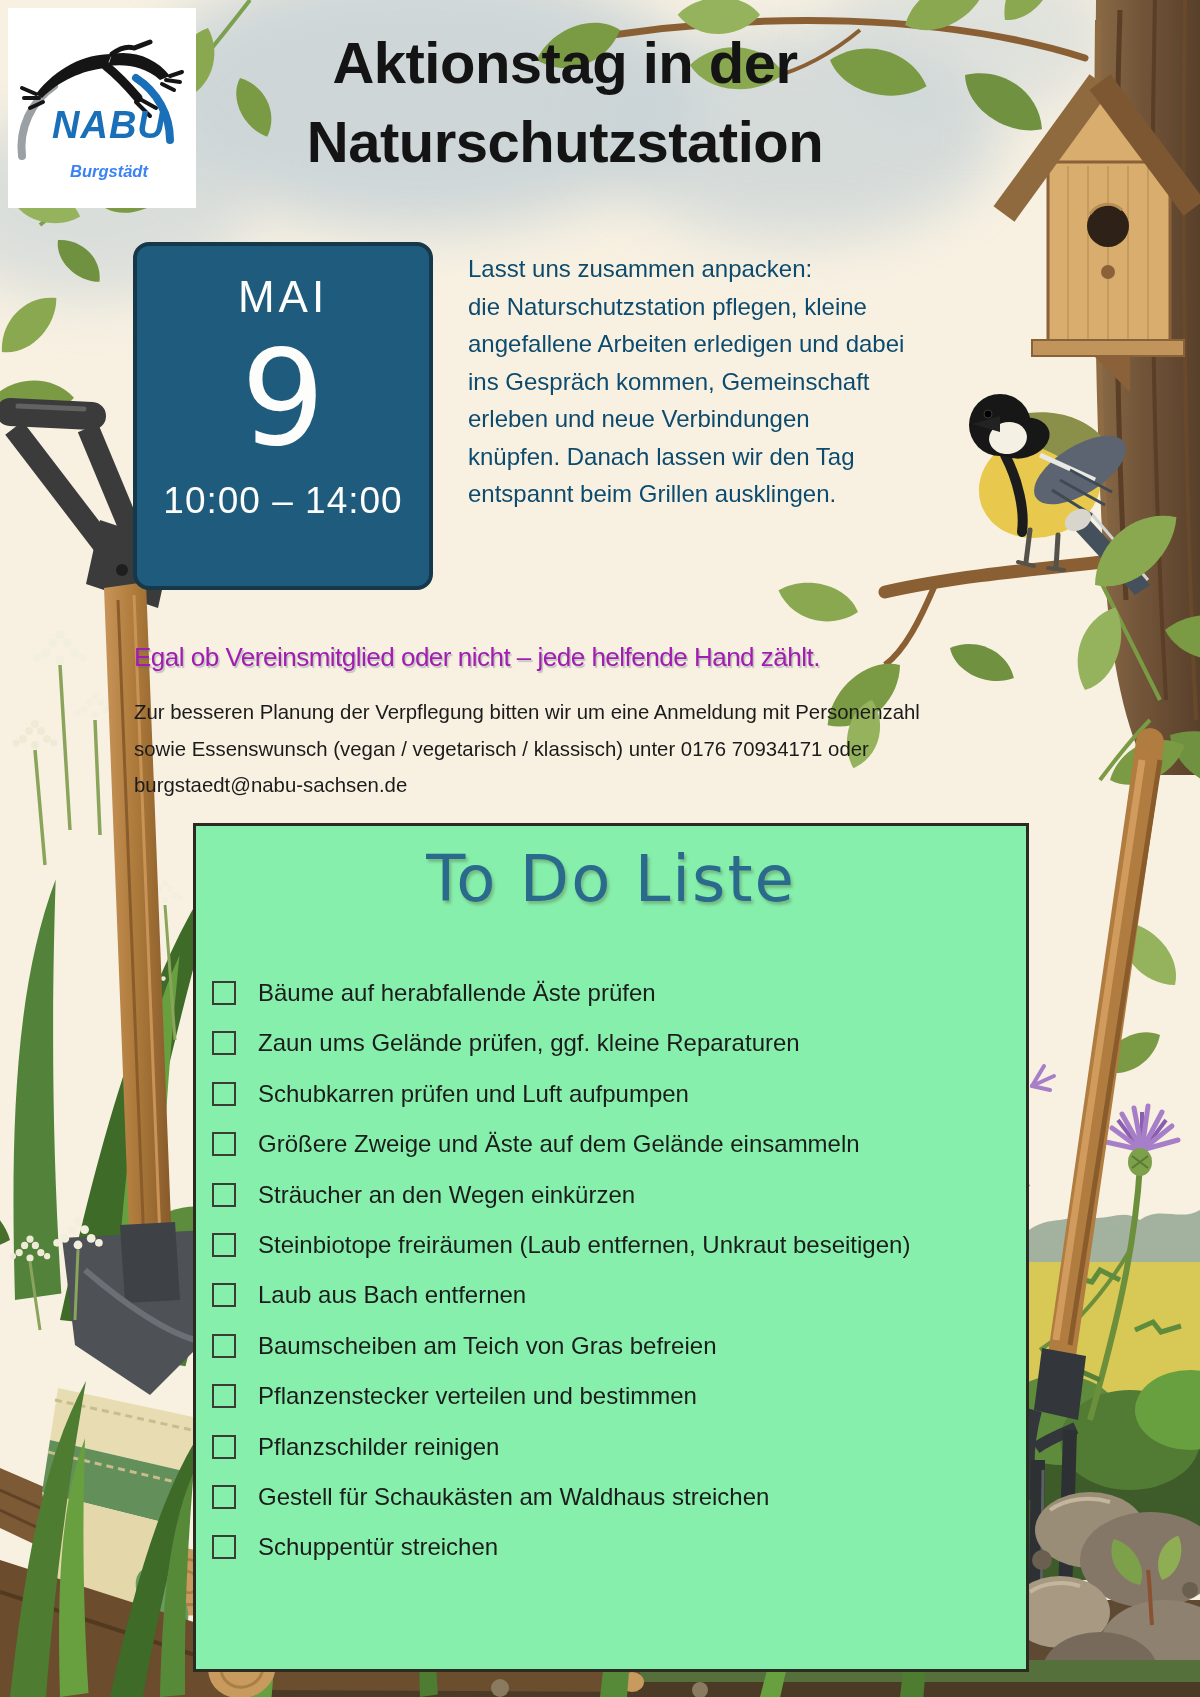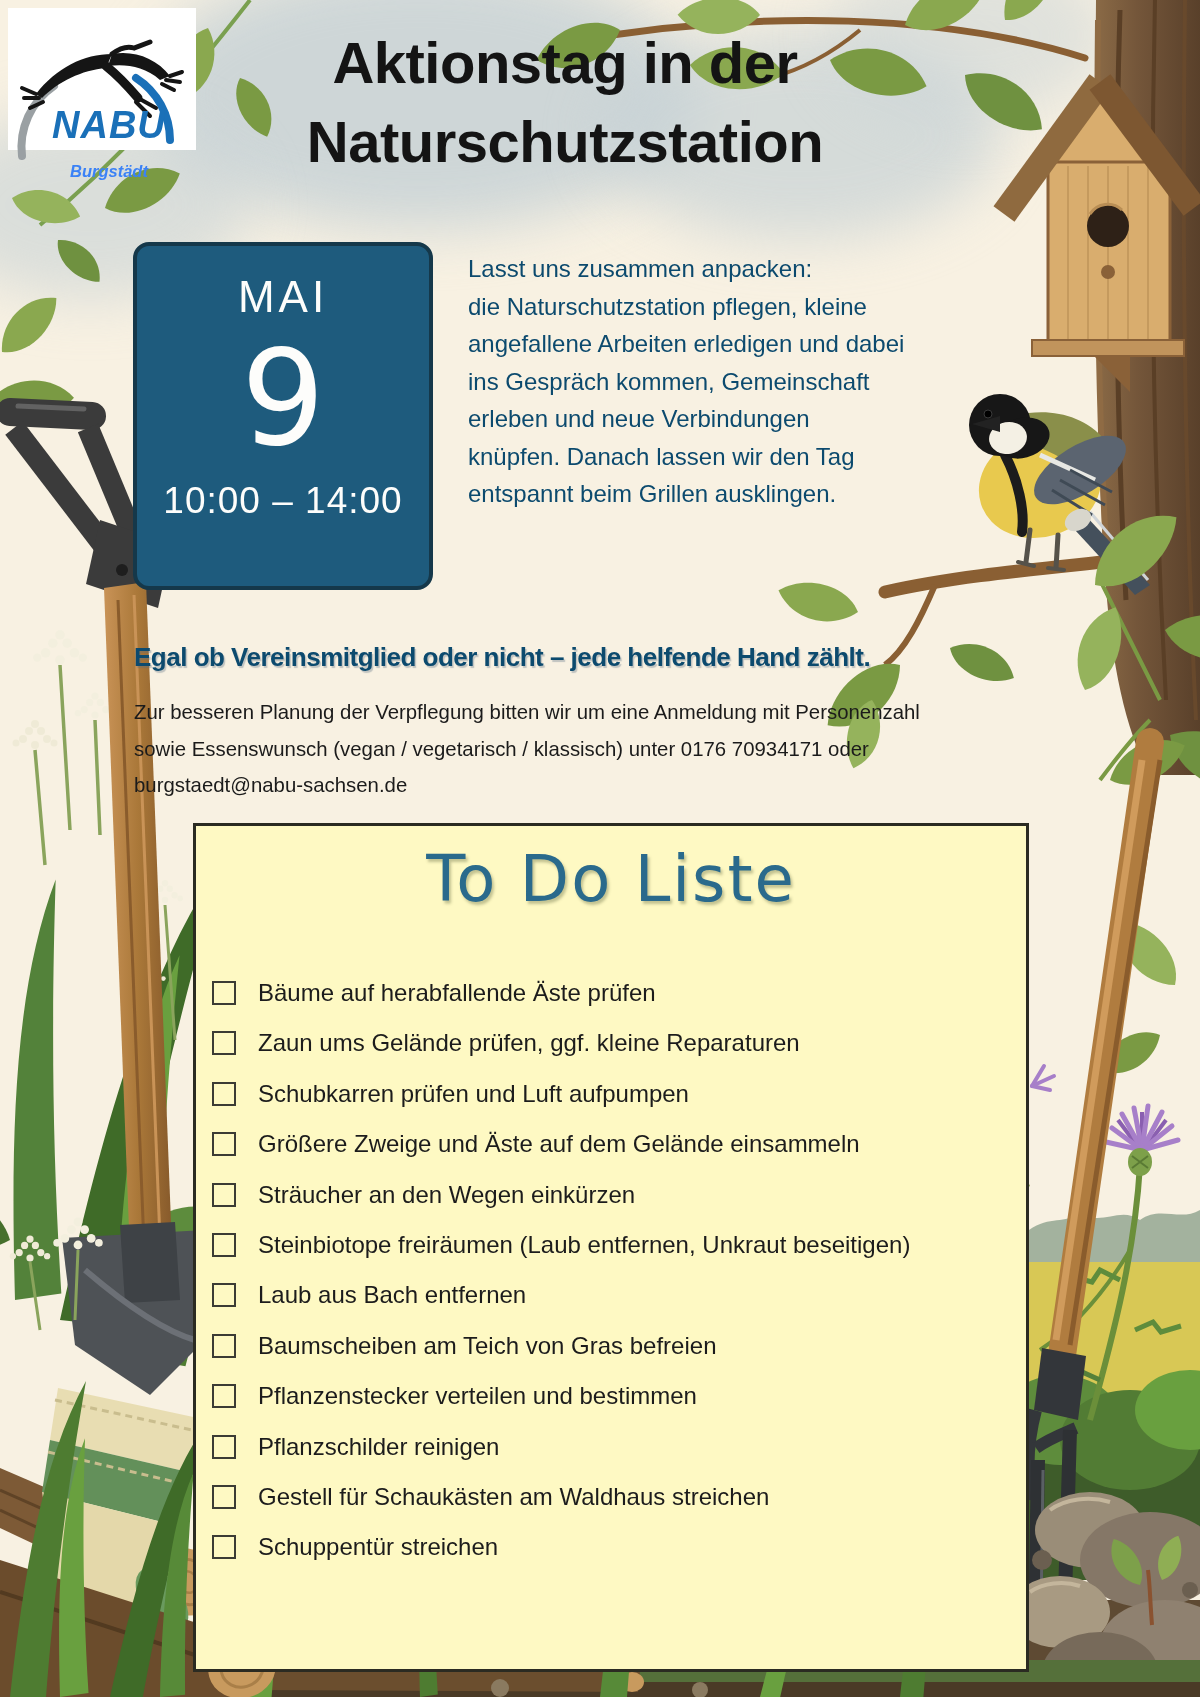--- a/index.html
+++ b/index.html
@@ -13,7 +13,7 @@
   svg.bg{position:absolute;left:0;top:0;z-index:1;}
   .layer{position:absolute;z-index:2;}
 
-  .logo{left:8px;top:8px;width:188px;height:142px;background:#ffffff;}
+  .logo{left:8px;top:8px;width:188px;height:200px;background:#ffffff;}
   .logo-art{position:absolute;left:0;top:0;}
   .logo-name{position:absolute;left:44px;top:96px;font-size:38px;font-weight:bold;
              font-style:italic;color:#1a70b8;letter-spacing:1px;}

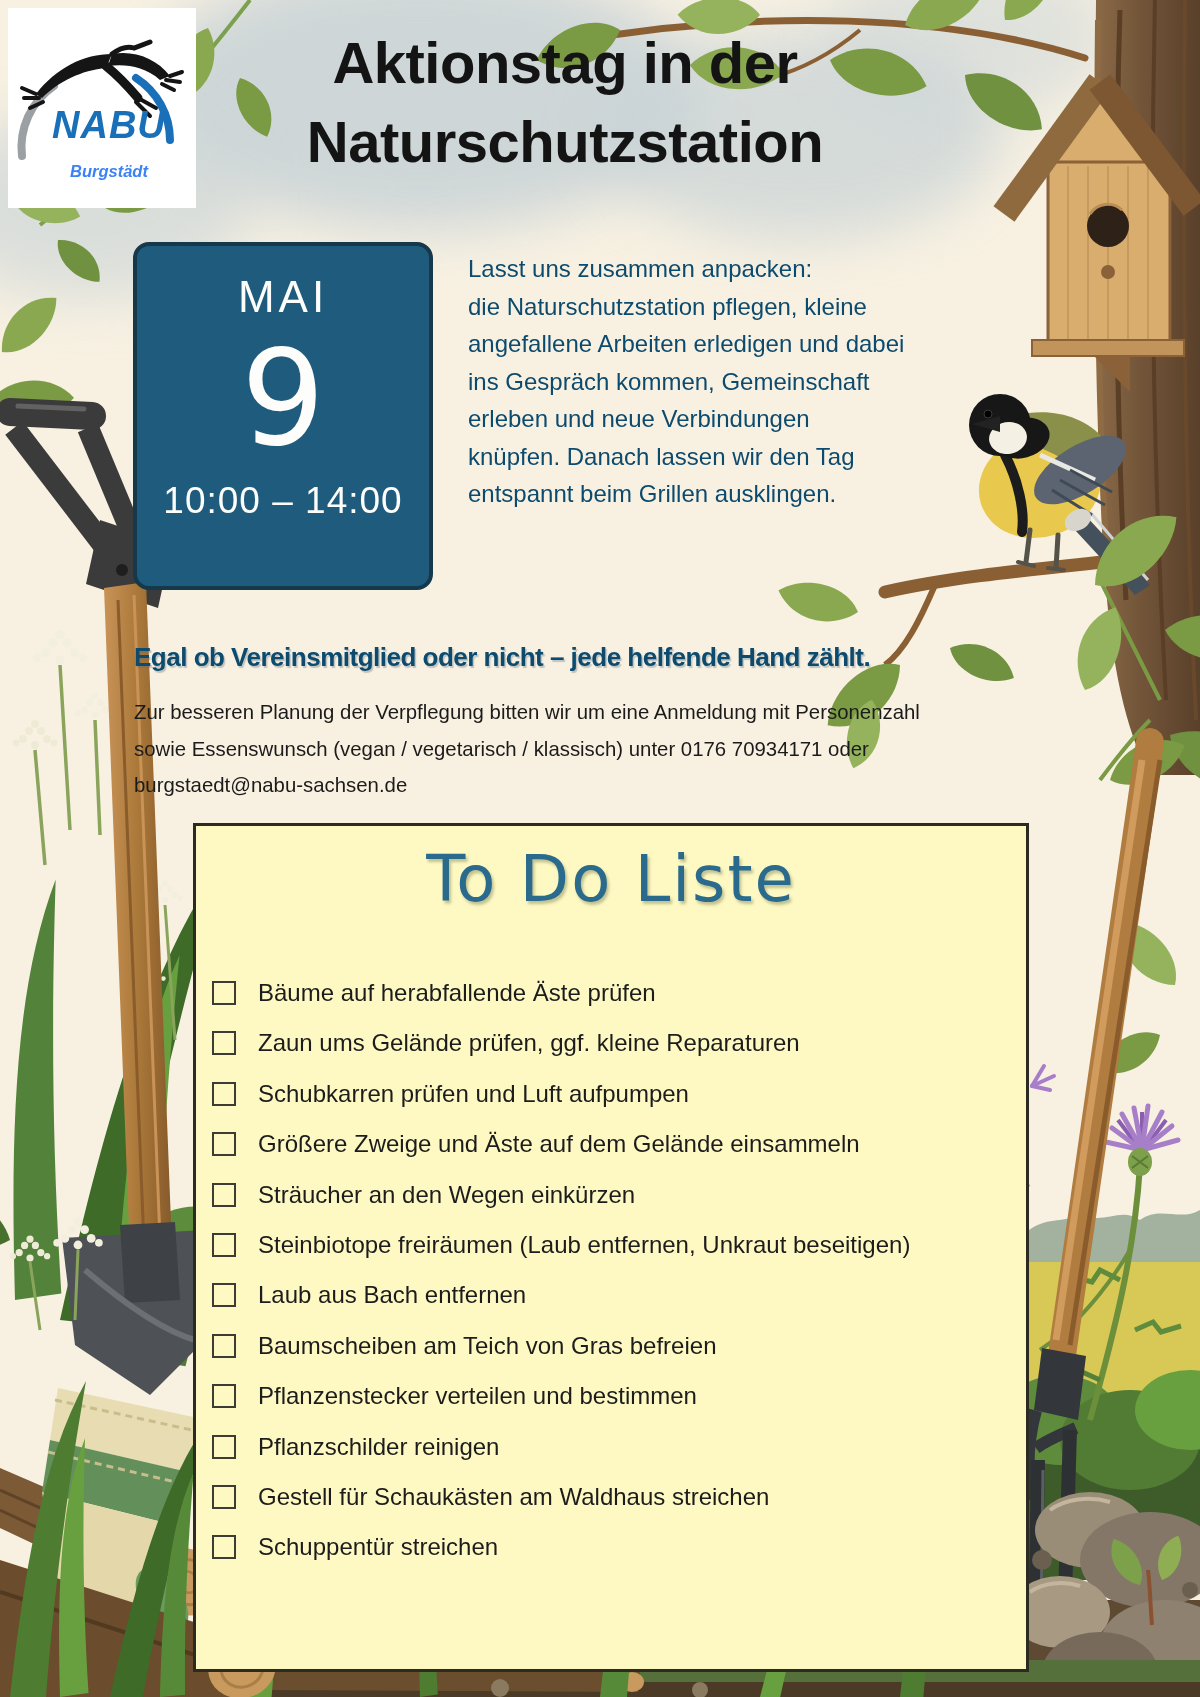--- a/index.html
+++ b/index.html
@@ -34,7 +34,7 @@
   .intro{left:468px;top:250px;width:510px;margin:0;font-size:24px;line-height:37.5px;
          color:#0c4a6e;white-space:pre-line;}
 
-  .callout{left:134px;top:642px;margin:0;font-size:26px;font-weight:bold;color:#0c4a6e;
+  .callout{left:134px;top:642px;margin:0;font-size:26px;font-weight:normal;color:#a21caf;
            letter-spacing:-0.5px;white-space:nowrap;
            text-shadow:1.5px 1.5px 1px rgba(90,110,130,0.35);}
 

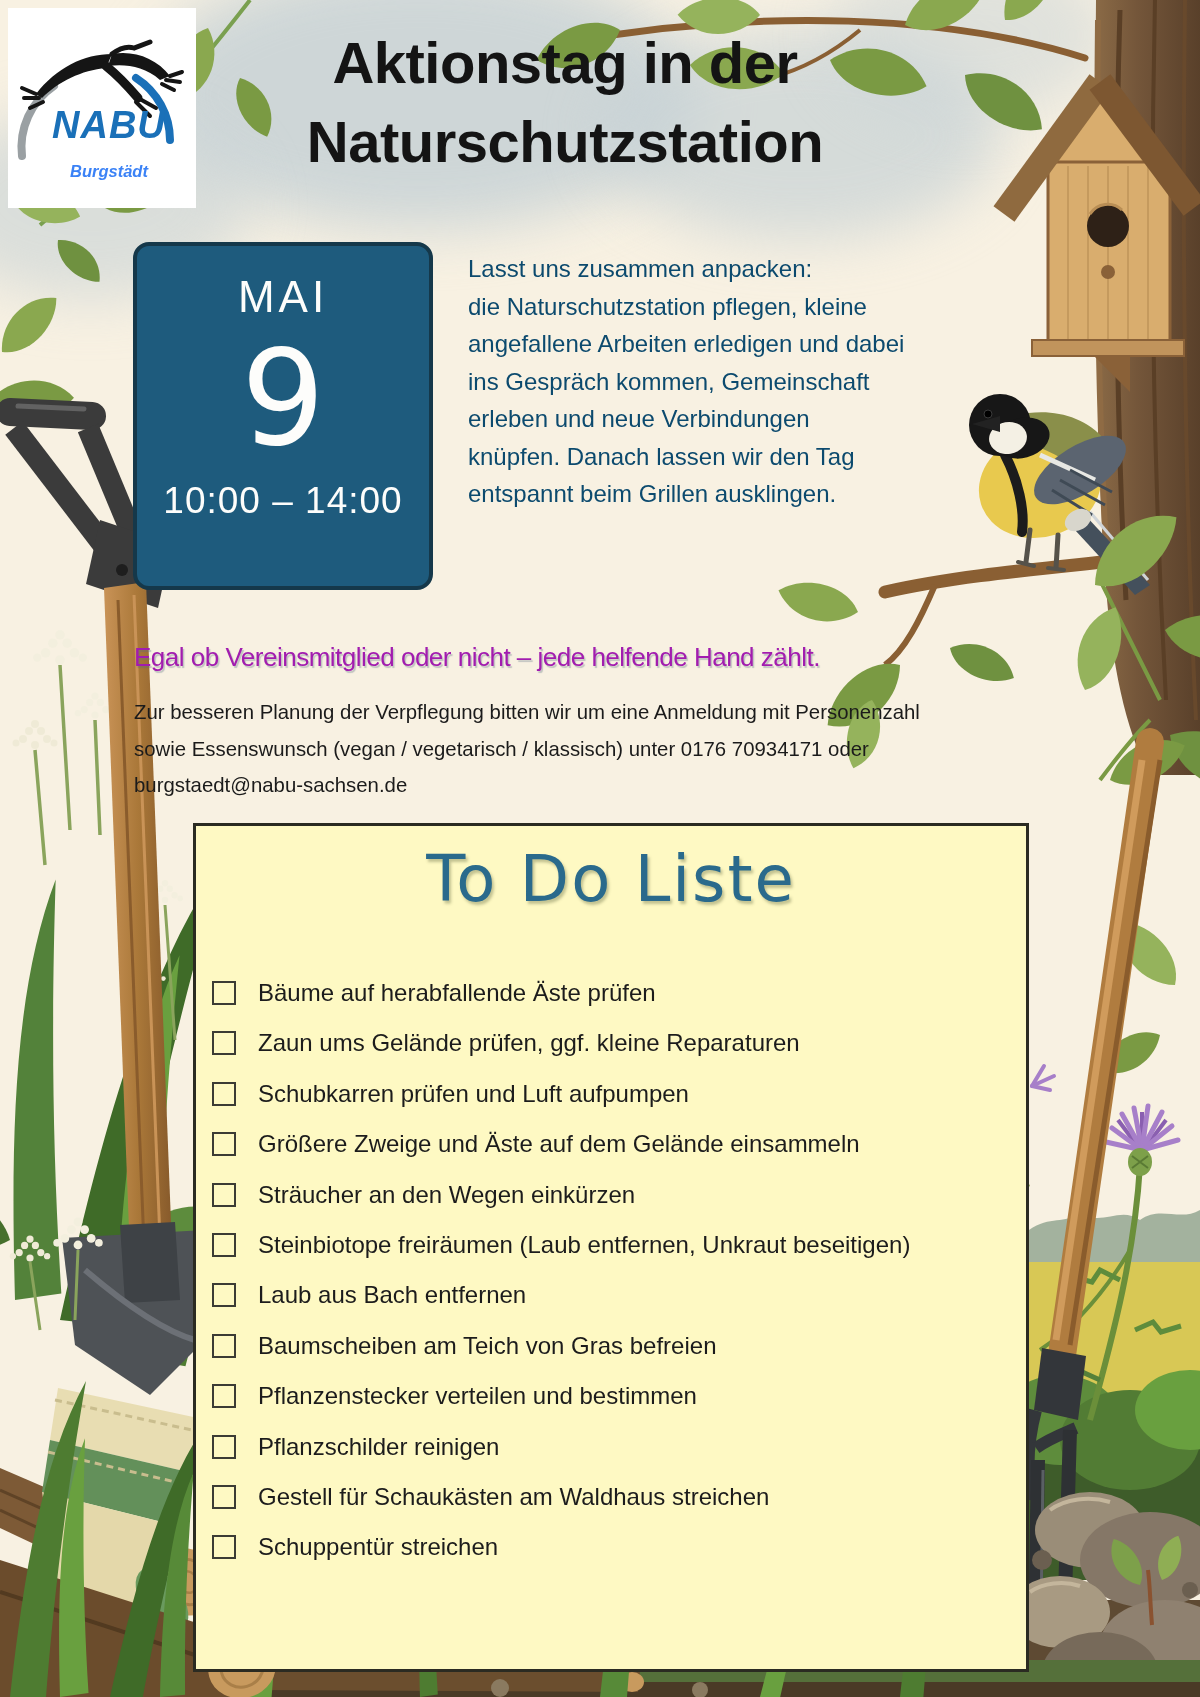--- a/index.html
+++ b/index.html
@@ -42,7 +42,7 @@
                 color:#1b1b1b;white-space:pre-line;transform:scaleX(.97);transform-origin:left top;}
 
   .todo{left:193px;top:823px;width:836px;height:849px;box-sizing:border-box;
-        background:#fef9c3;border:3px solid #2b2b22;}
+        background:#86efac;border:3px solid #2b2b22;}
   .todo-title{margin:16px 0 0 0;text-align:center;font-size:64px;font-weight:normal;
               font-family:"DejaVu Sans",sans-serif;color:#2a6a8c;letter-spacing:2px;
               text-shadow:2px 3px 3px rgba(80,90,50,0.35);}

